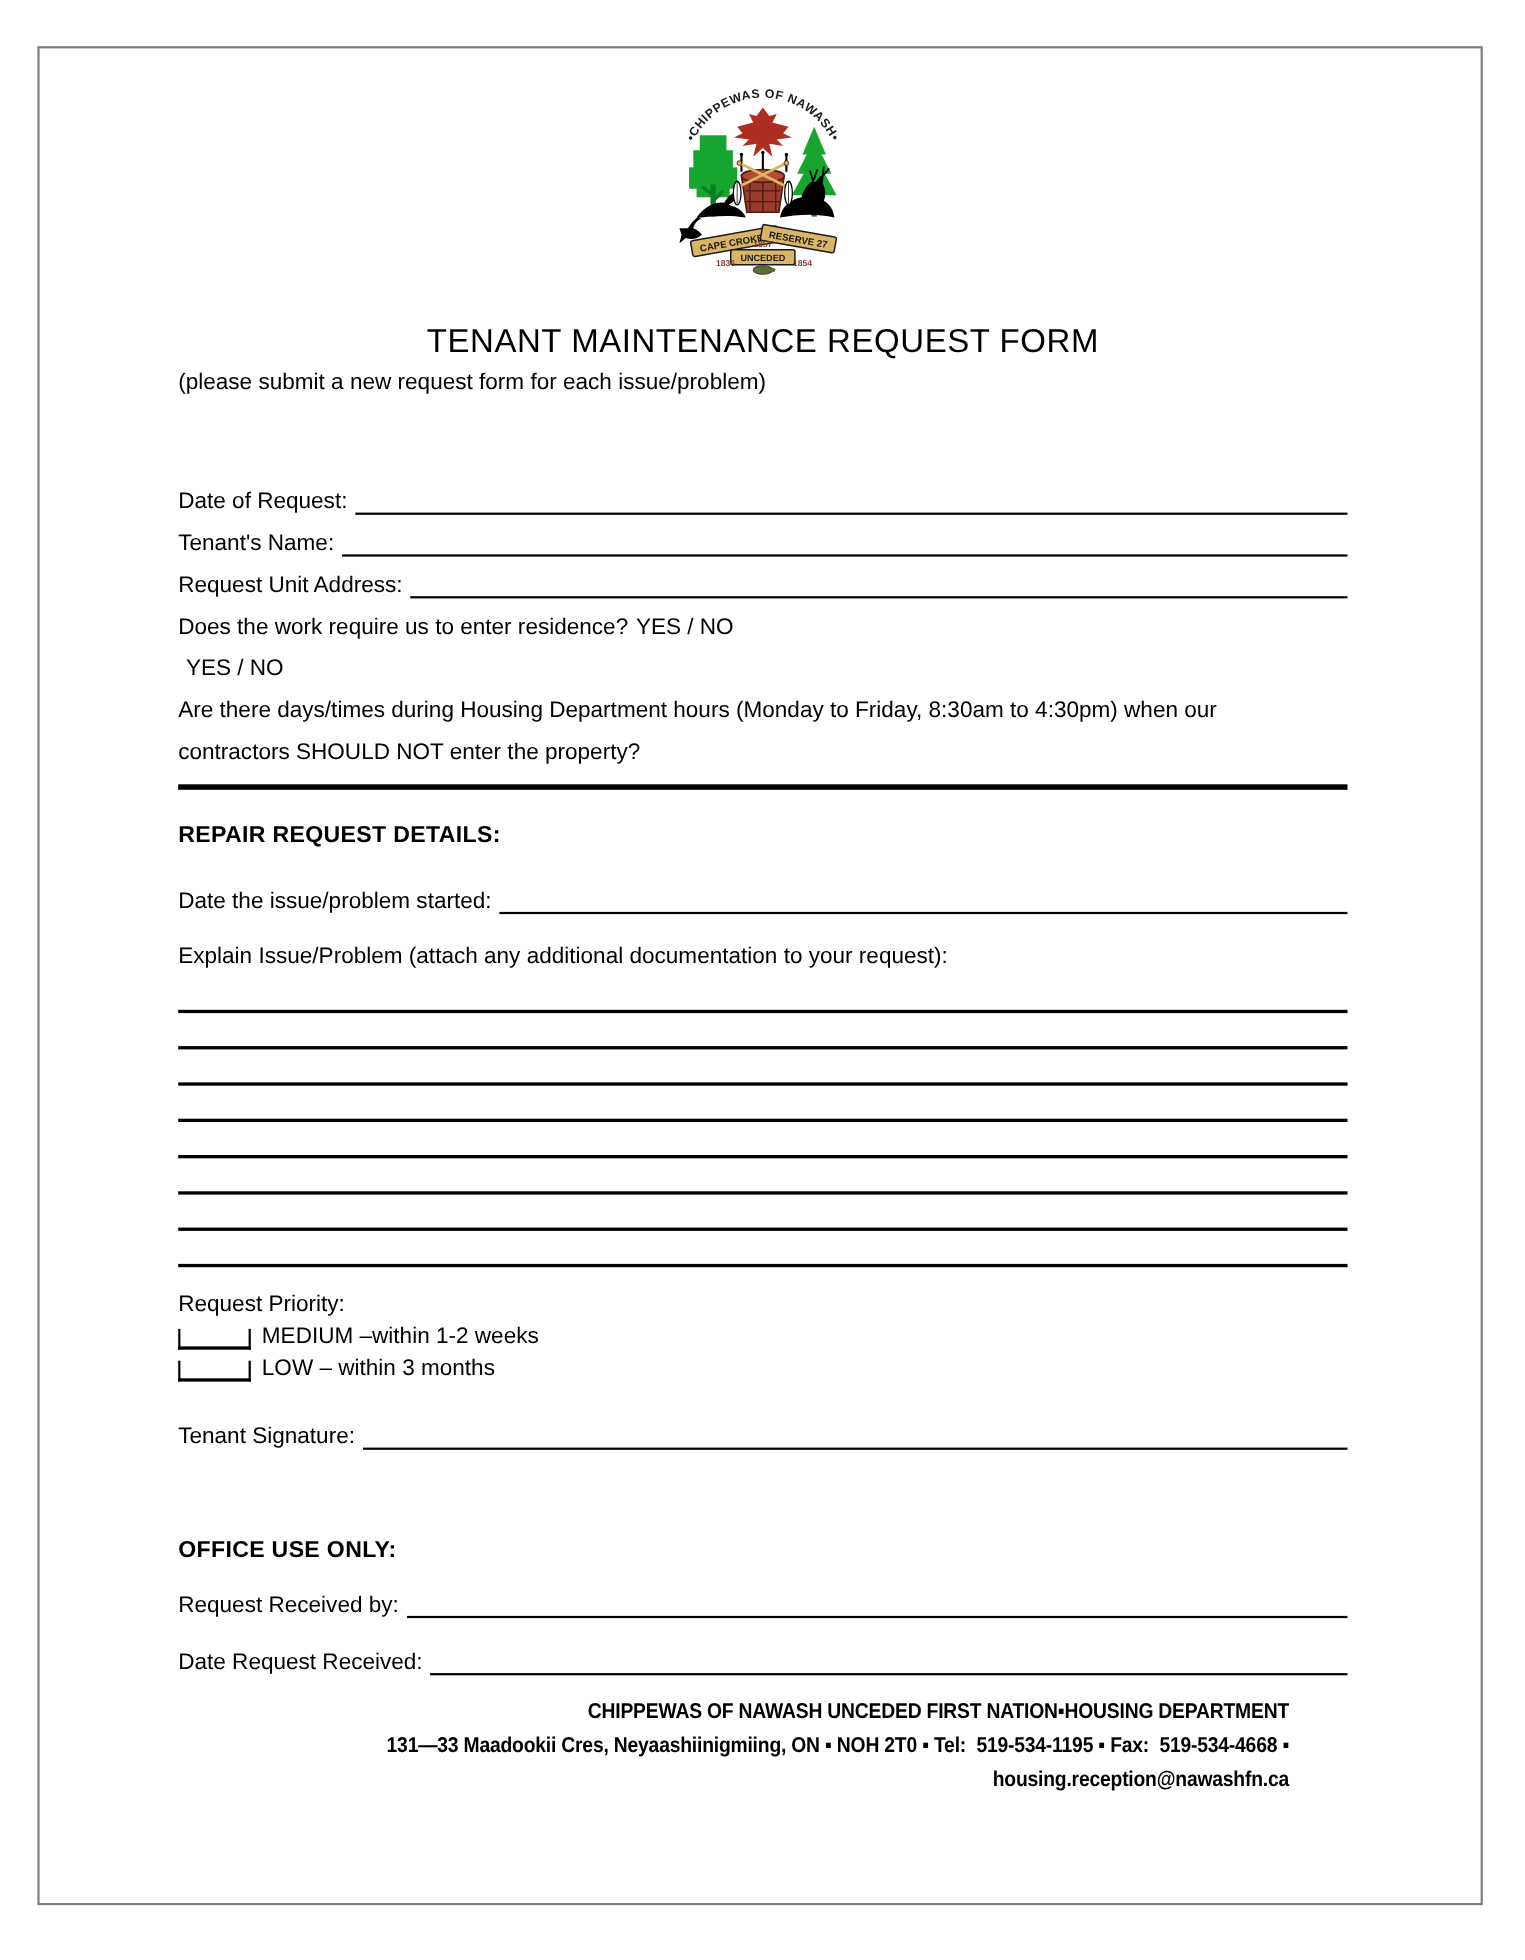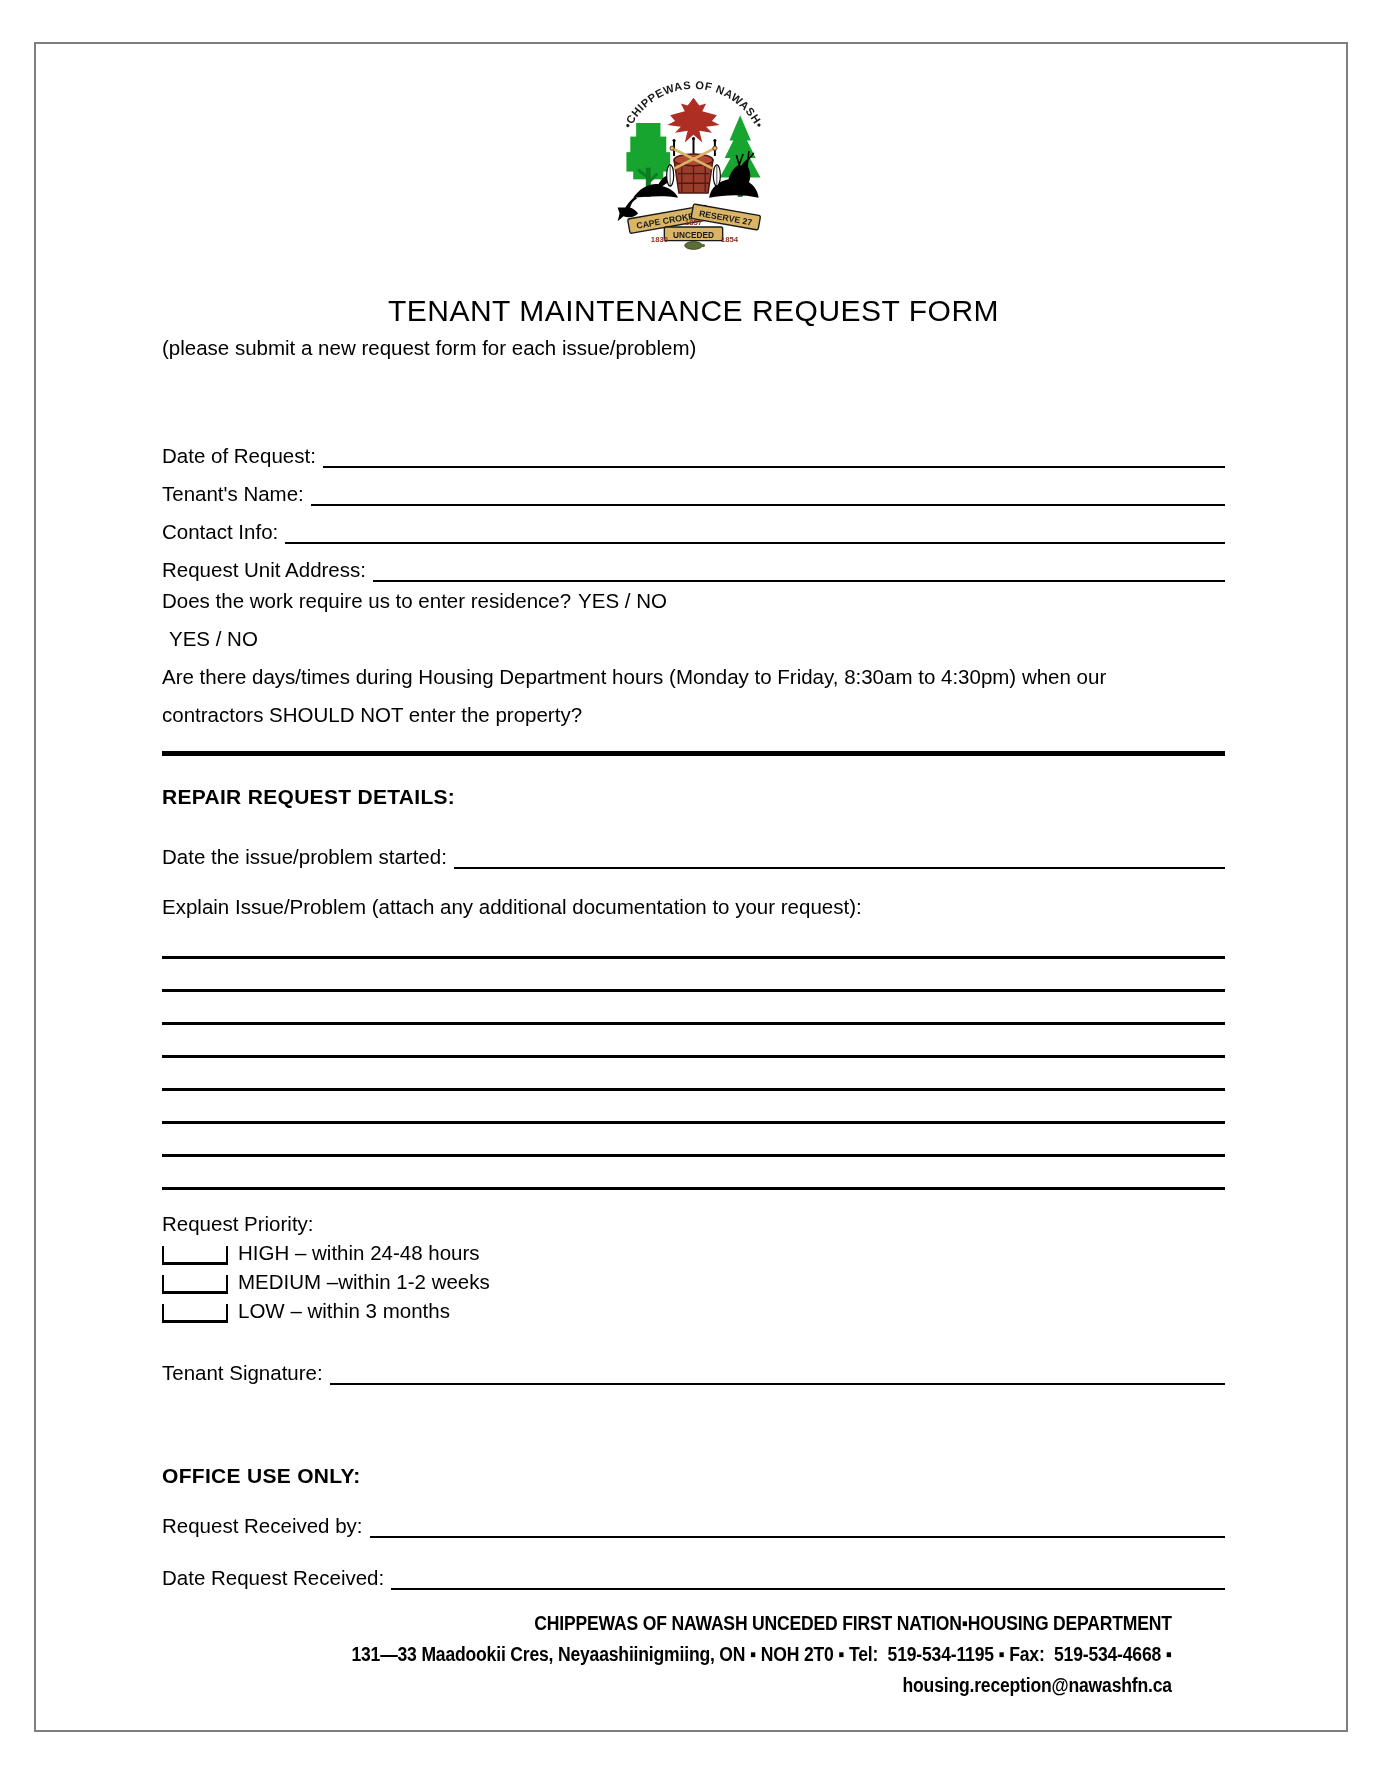--- a/index.html
+++ b/index.html
@@ -158,10 +158,6 @@
         <span class="line"></span>
       </div>
       <div class="field-row">
-        <span class="lbl">Contact Info:</span>
-        <span class="line"></span>
-      </div>
-      <div class="field-row">
         <span class="lbl">Request Unit Address:</span>
         <span class="line"></span>
       </div>

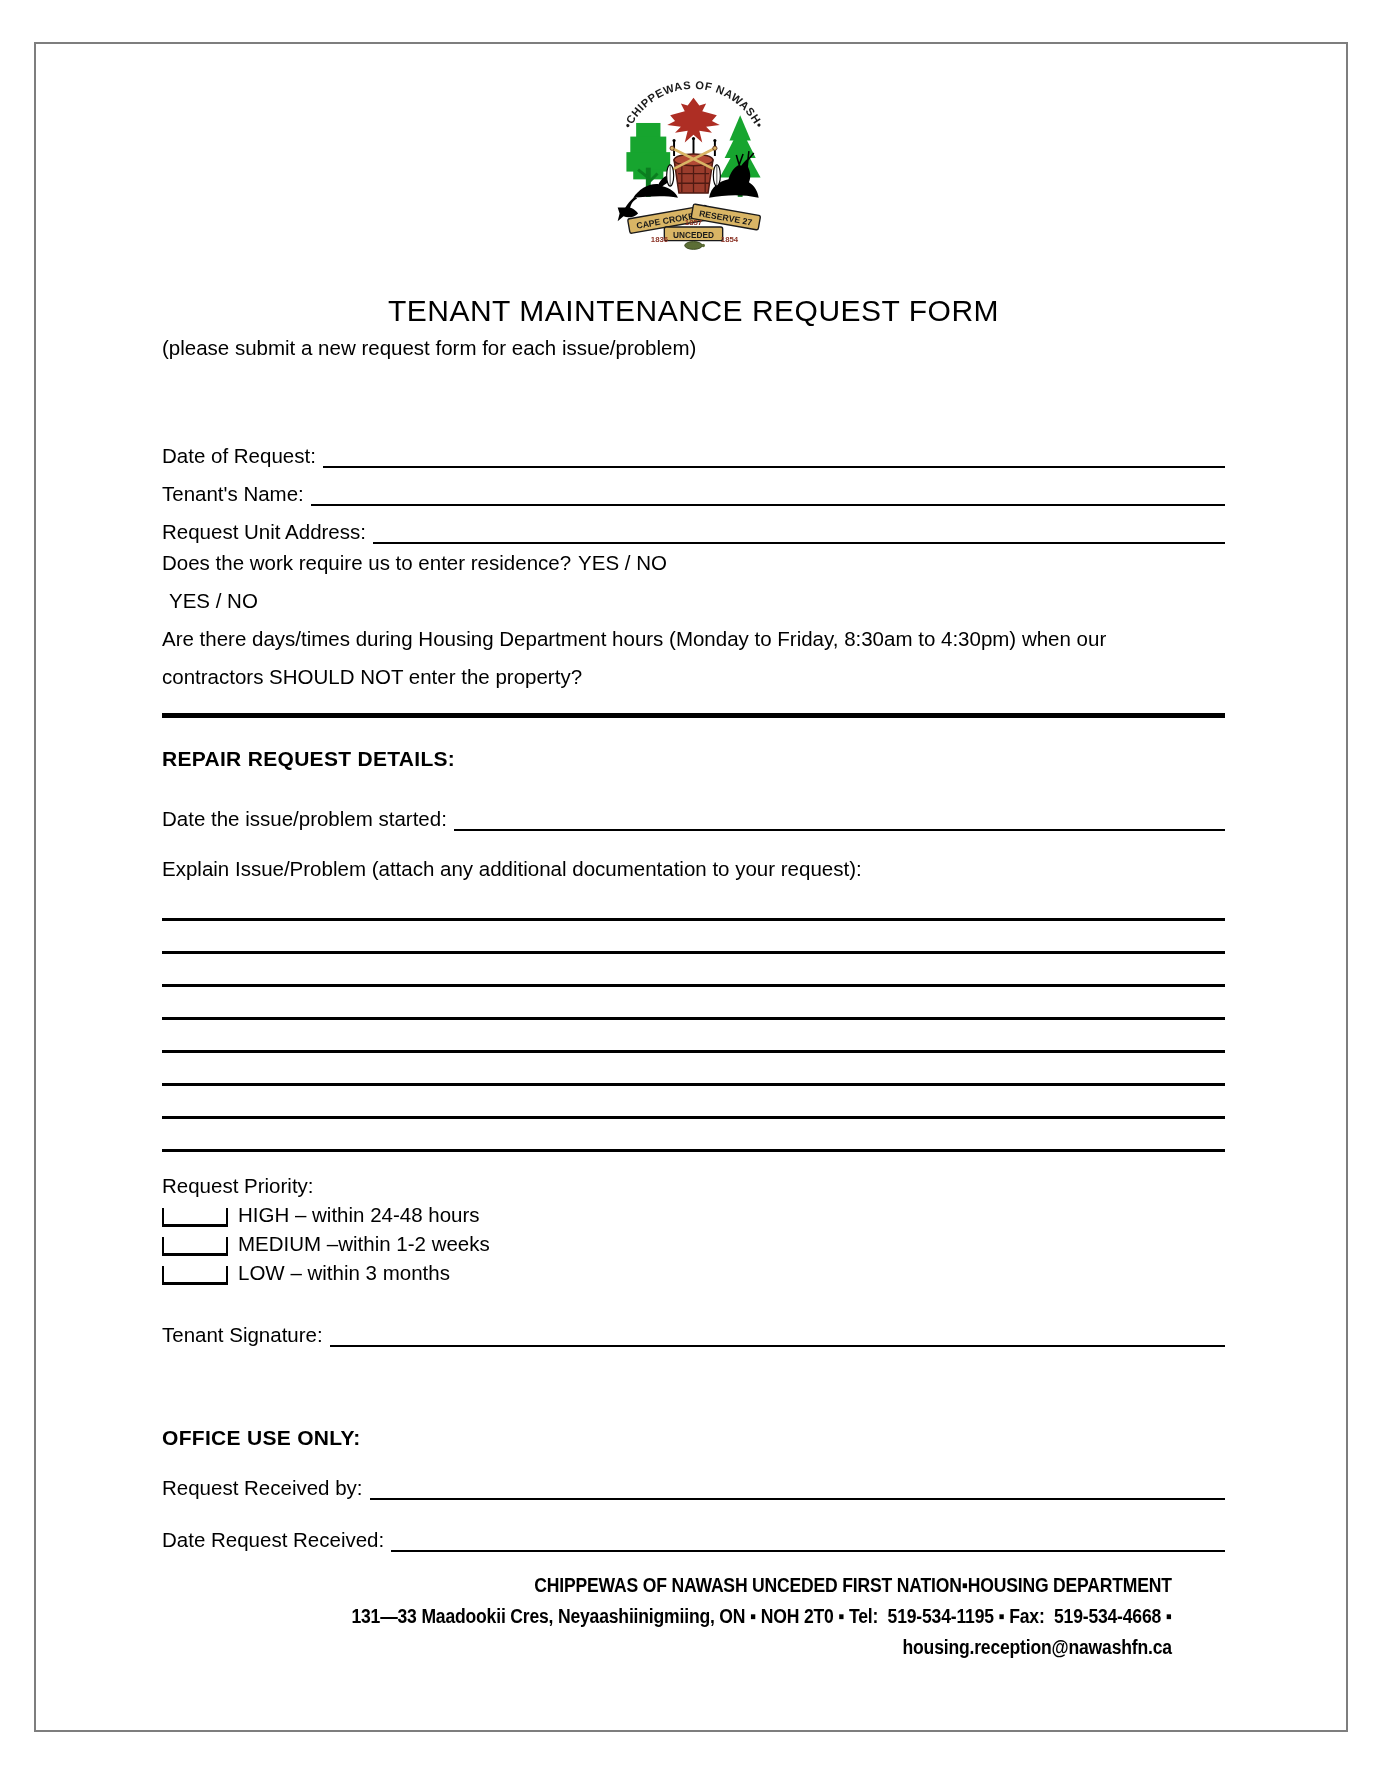--- a/index.html
+++ b/index.html
@@ -23,7 +23,7 @@
   .field-row .lbl { white-space:nowrap; }
   .field-row .line { flex:1; border-bottom:2px solid #000; margin-left:7px; align-self:stretch; }
 
-  .q-row { display:flex; align-items:center; height:38px; font-size:20.5px; }
+  .q-row { display:flex; align-items:flex-end; height:38px; font-size:20.5px; }
   .q-row .lbl { white-space:nowrap; }
   .yesno { margin-left:7px; white-space:nowrap; }
 

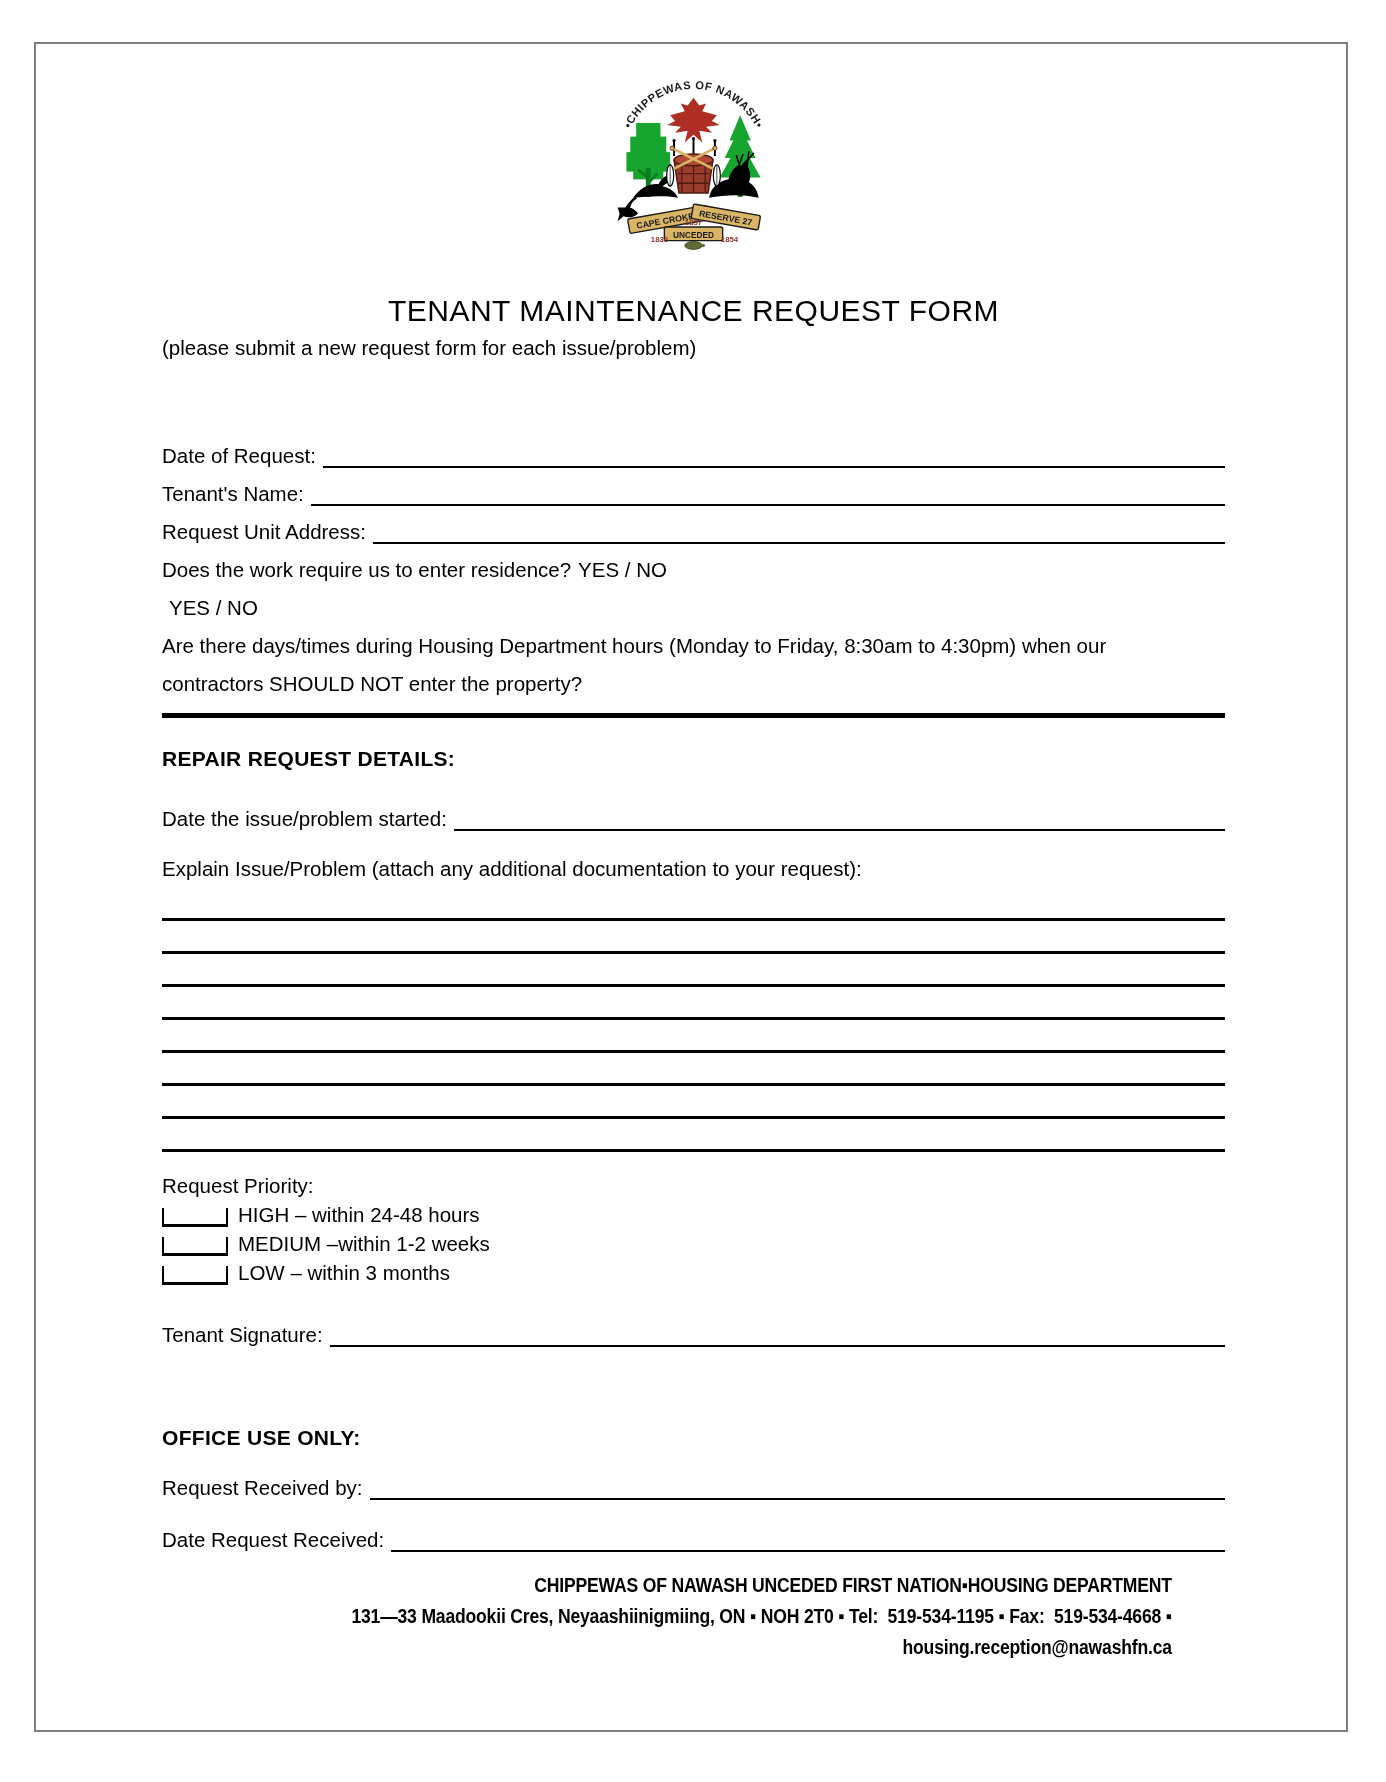--- a/index.html
+++ b/index.html
@@ -204,10 +204,6 @@
 
     <div class="priority-row">
       <span class="priority-box"></span>
-      <span>HIGH – within 24-48 hours</span>
-    </div>
-    <div class="priority-row">
-      <span class="priority-box"></span>
       <span>MEDIUM –within 1-2 weeks</span>
     </div>
     <div class="priority-row">

